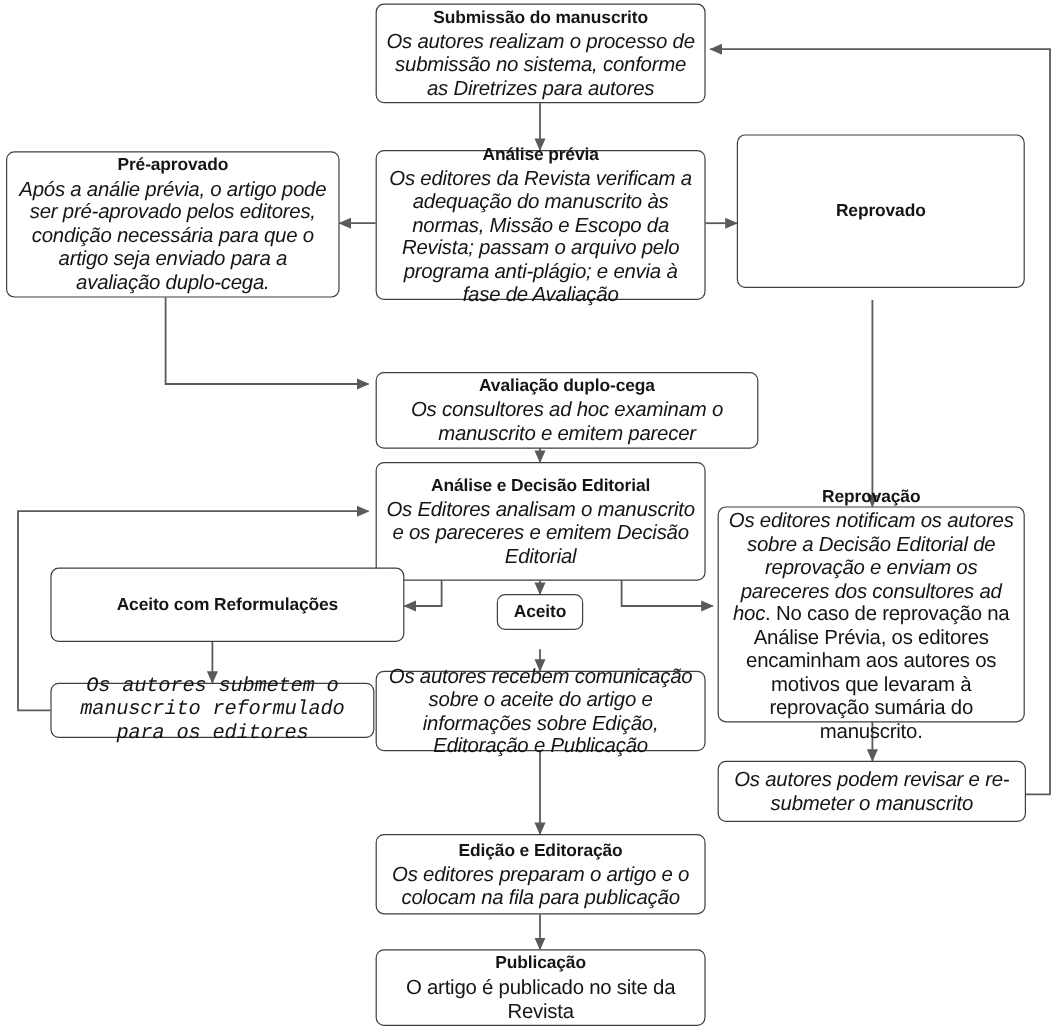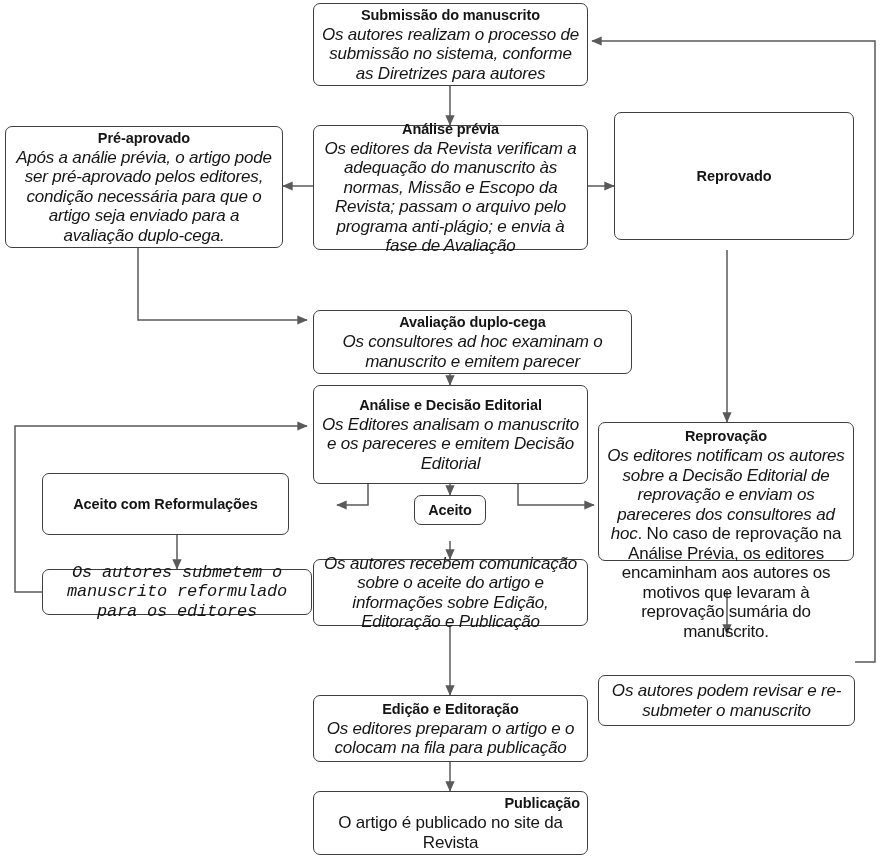--- a/index.html
+++ b/index.html
@@ -139,7 +139,7 @@
     <div class="body">Os Editores analisam o manuscrito e os pareceres e emitem Decisão Editorial</div>
   </div>
 
-  <div class="node" style="left:598px; top:422px; width:256px; height:139px;justify-content:space-between;">
+  <div class="node" style="left:598px; top:422px; width:256px; height:180px;">
     <div class="ttl">Reprovação</div>
     <div class="body mixed"><span class="it">Os editores notificam os autores sobre a Decisão Editorial de reprovação e enviam os pareceres dos consultores ad hoc</span><span>. No caso de reprovação na Análise Prévia, os editores encaminham aos autores os motivos que levaram à reprovação sumária do manuscrito.</span></div>
   </div>

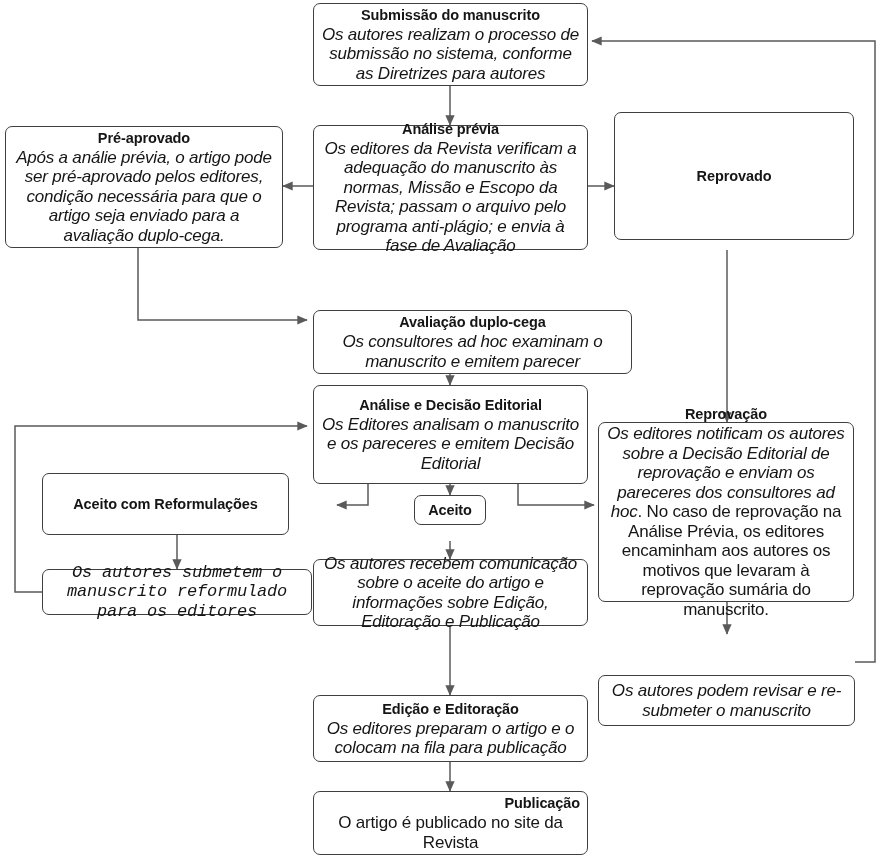--- a/index.html
+++ b/index.html
@@ -144,7 +144,7 @@
     <div class="body mixed"><span class="it">Os editores notificam os autores sobre a Decisão Editorial de reprovação e enviam os pareceres dos consultores ad hoc</span><span>. No caso de reprovação na Análise Prévia, os editores encaminham aos autores os motivos que levaram à reprovação sumária do manuscrito.</span></div>
   </div>
 
-  <div class="node" style="left:42px; top:473px; width:247px; height:62px;">
+  <div class="node" style="left:42px; top:473px; width:295px; height:62px;">
     <div class="ttl">Aceito com Reformulações</div>
   </div>
 

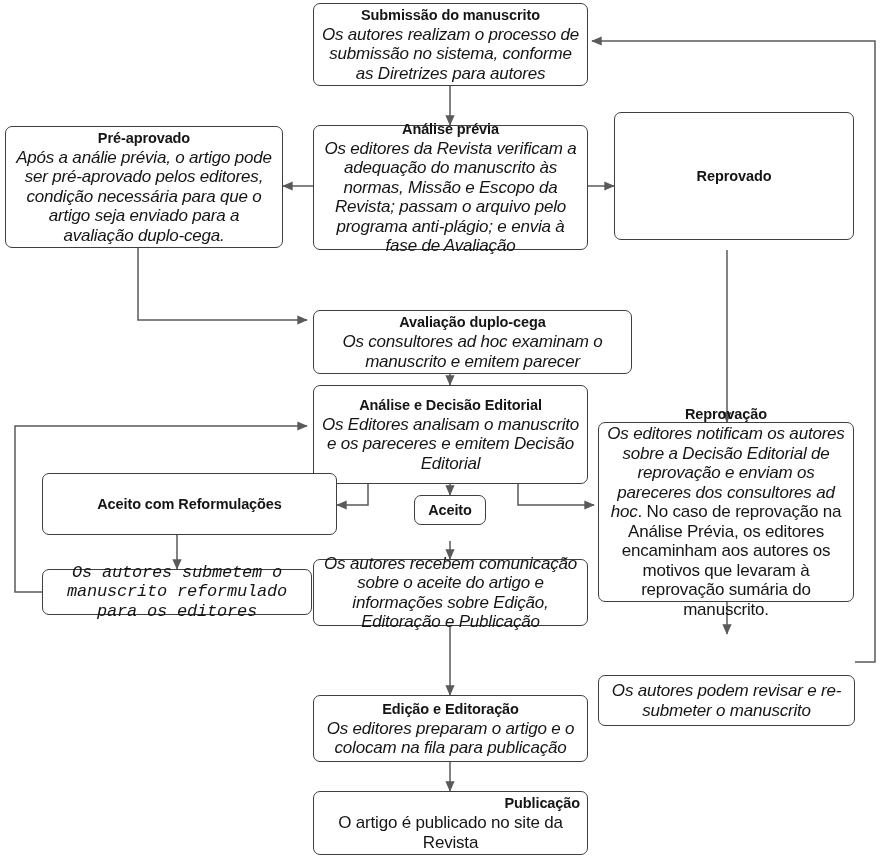--- a/index.html
+++ b/index.html
@@ -160,7 +160,7 @@
     <div class="body">Os autores recebem comunicação sobre o aceite do artigo e informações sobre Edição, Editoração e Publicação</div>
   </div>
 
-  <div class="node" style="left:598px; top:634px; width:257px; height:51px;margin-top:41px;">
+  <div class="node" style="left:598px; top:634px; width:257px; height:51px;">
     <div class="body">Os autores podem revisar e re-submeter o manuscrito</div>
   </div>
 

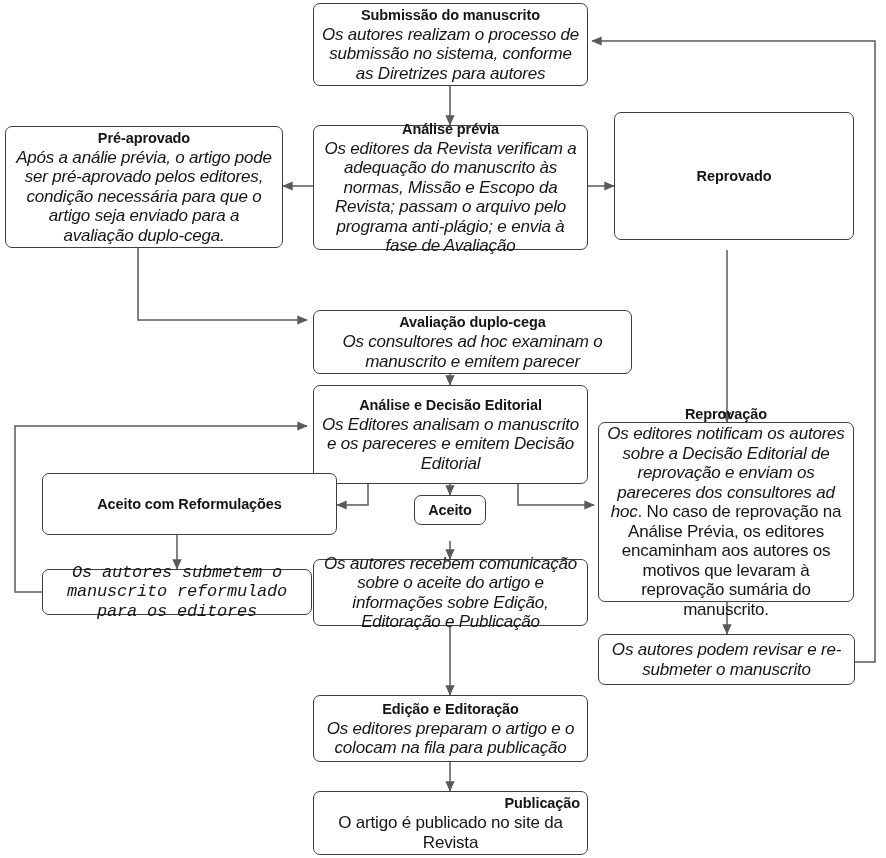--- a/index.html
+++ b/index.html
@@ -169,7 +169,7 @@
     <div class="body">Os editores preparam o artigo e o colocam na fila para publicação</div>
   </div>
 
-  <div class="node" style="left:313px; top:791px; width:275px; height:64px;align-items:flex-end;">
+  <div class="node" style="left:313px; top:791px; width:275px; height:64px;">
     <div class="ttl">Publicação</div>
     <div class="body upright">O artigo é publicado no site da Revista</div>
   </div>

